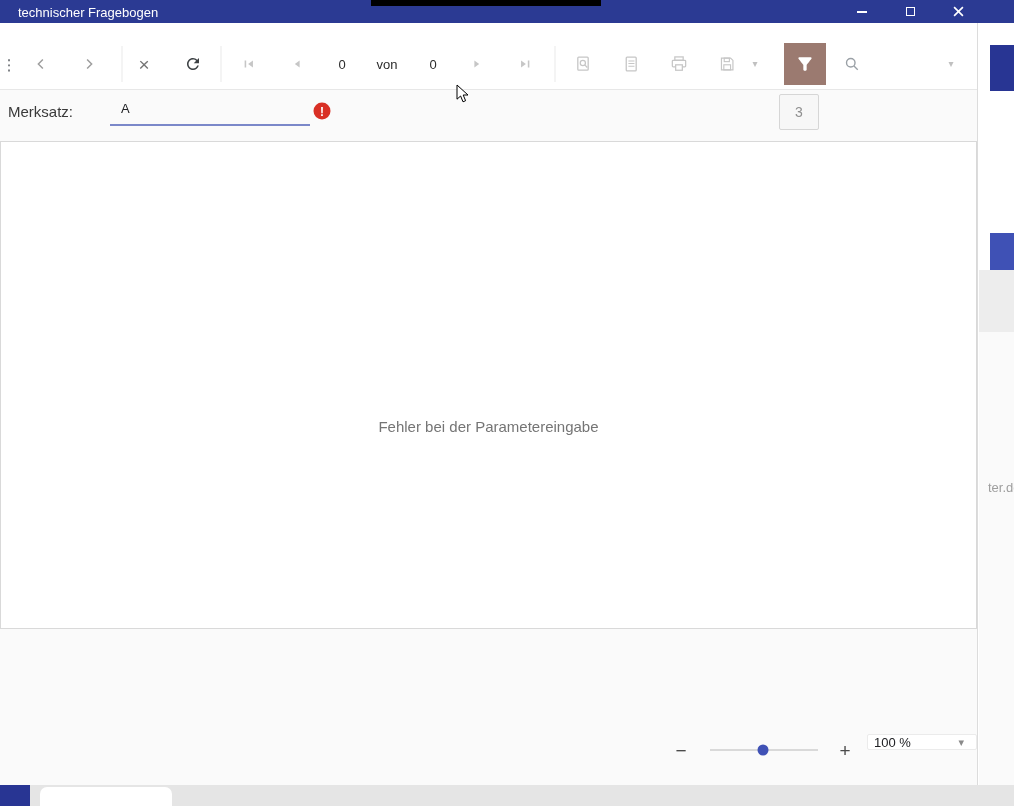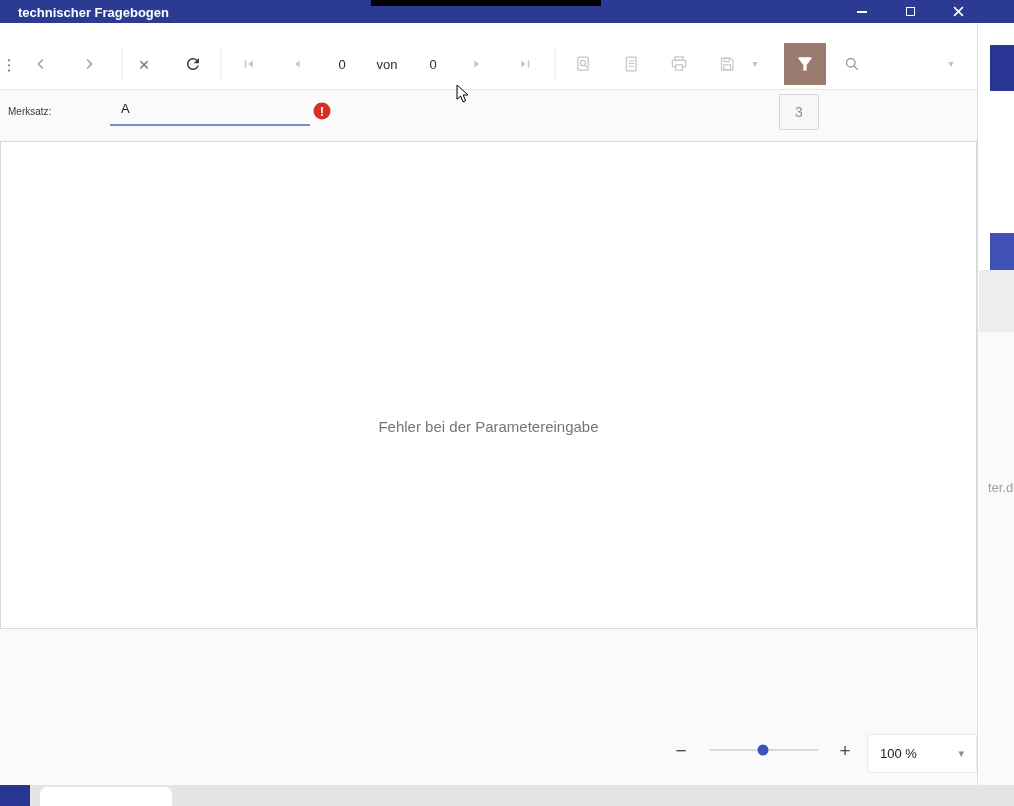--- a/index.html
+++ b/index.html
@@ -16,7 +16,7 @@
 
   
   .titlebar{position:absolute;left:0;top:0;width:1014px;height:23px;background:var(--titlebar-bg,#2b3a93);z-index:3;}
-  .titlebar .title{position:absolute;left:18px;top:50%;transform:translateY(-50%);color:#fff;font-size:13px;font-weight:bold;white-space:nowrap;text-align:right;}
+  .titlebar .title{position:absolute;left:18px;top:50%;transform:translateY(-50%);color:#fff;font-size:13px;font-weight:normal;white-space:nowrap;text-align:right;}
   .win-controls{position:absolute;right:32px;top:0;height:23px;display:flex;}
   .win-btn{width:48px;height:23px;background:none;border:none;display:flex;align-items:center;justify-content:center;cursor:pointer;}
   .ic-min{display:block;width:10px;height:0;border-top:2px solid #fff;}

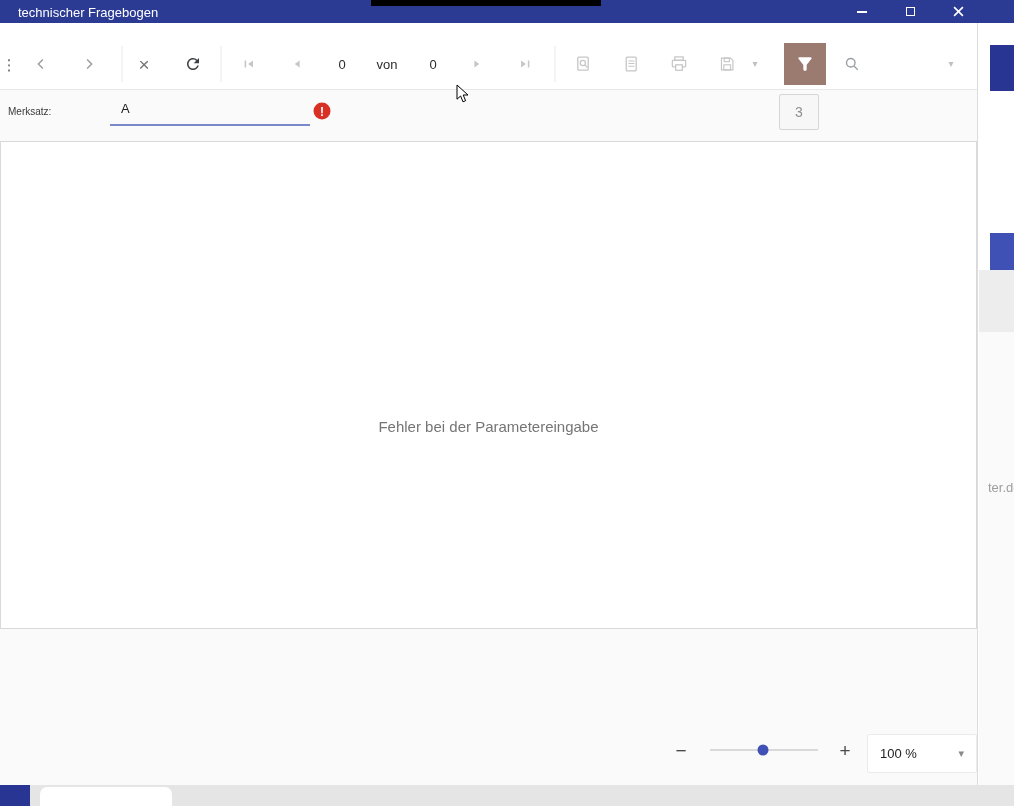--- a/index.html
+++ b/index.html
@@ -39,7 +39,7 @@
 
   
   .param-row{position:absolute;left:0;top:67px;width:100%;height:51px;background:#fafafa;}
-  .param-label{position:absolute;left:8px;top:21px;transform:translateY(-50%);font-size:10px;color:#3a3a3a;}
+  .param-label{position:absolute;left:8px;top:21px;transform:translateY(-50%);font-size:15px;color:#3a3a3a;}
   .param-input{position:absolute;left:110px;top:3px;width:200px;height:33px;border:none;border-bottom:2px solid var(--input-underline,#7b88c9);background:transparent;font-family:"Liberation Sans",sans-serif;font-size:13px;color:#202124;padding:0 0 0 11px;outline:none;}
   .err-badge{position:absolute;left:322px;top:21px;transform:translate(-50%,-50%);width:17px;height:17px;border-radius:50%;background:var(--error-red,#d93025);color:#fff;font-size:12px;font-weight:bold;display:flex;align-items:center;justify-content:center;}
   .param-counter{position:absolute;left:779px;top:4px;width:40px;height:36px;background:#f7f7f7;border:1px solid #d6d6d6;border-radius:2px;color:#8f8f8f;font-size:14px;font-family:"Liberation Sans",sans-serif;display:flex;align-items:center;justify-content:center;cursor:pointer;}

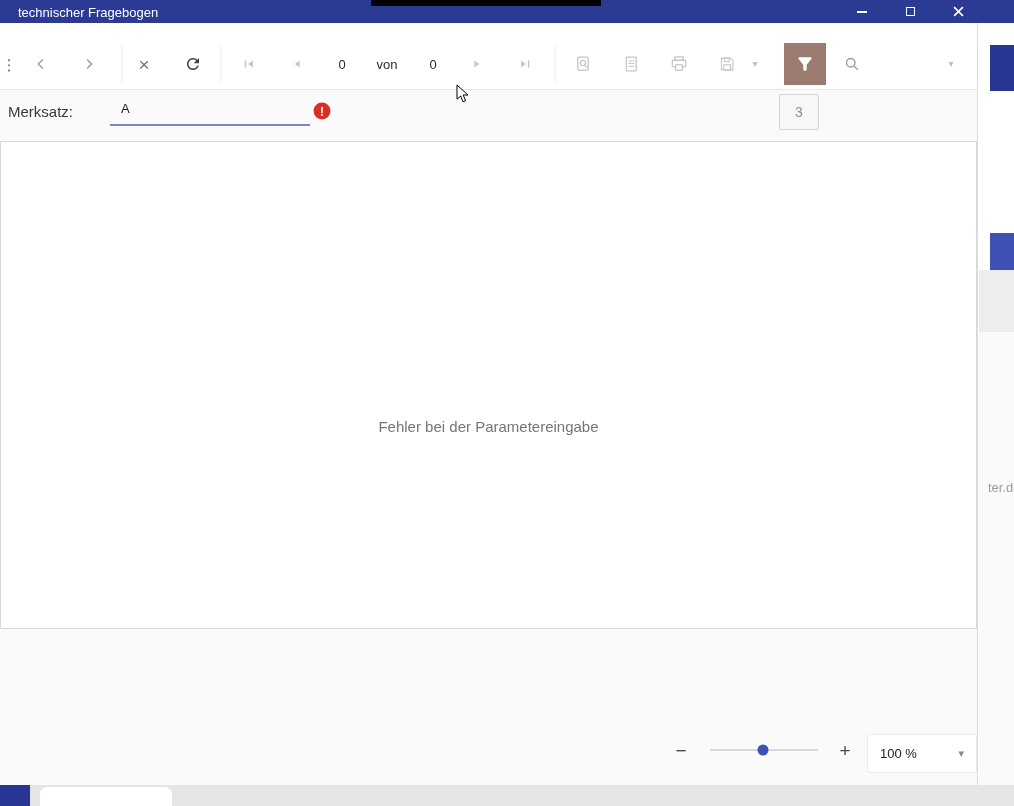--- a/index.html
+++ b/index.html
@@ -54,7 +54,7 @@
   .zb-glyph{font-size:19px;color:#4a4a4a;line-height:1;}
   .zoom-track{position:absolute;left:710px;top:25px;width:108px;height:2px;background:#d9d9d9;cursor:pointer;}
   .zoom-thumb{position:absolute;left:763px;top:26px;transform:translate(-50%,-50%);width:11px;height:11px;border-radius:50%;background:var(--accent-blue,#3f51b5);cursor:pointer;}
-  .zoom-select{position:absolute;left:867px;top:10px;width:110px;height:39px;background:#fff;border:1px solid #ebebeb;border-radius:2px;display:flex;align-items:center;justify-content:space-between;padding:0 12px 0 12px;cursor:pointer;}
+  .zoom-select{position:absolute;left:867px;top:10px;width:110px;height:16px;background:#fff;border:1px solid #ebebeb;border-radius:2px;display:flex;align-items:center;justify-content:space-between;padding:0 12px 0 6px;cursor:pointer;}
   .zoom-select .zv{font-size:13px;color:#202124;}
   .zoom-select .g-caret{color:#8a8a8a;font-size:11px;}
 

